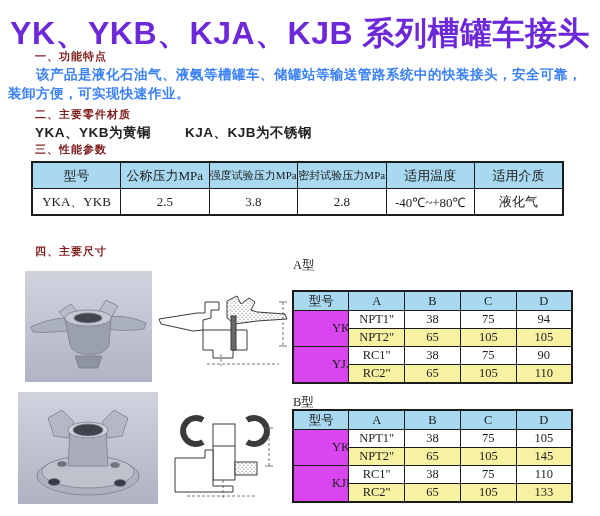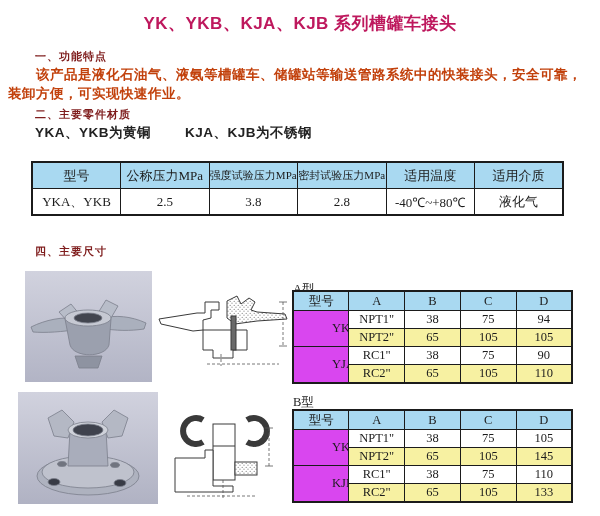--- a/index.html
+++ b/index.html
@@ -9,7 +9,7 @@
   }
   .title{
     position:absolute; top:12px; left:0; width:600px; text-align:center;
-    font-size:17px; font-weight:bold; letter-spacing:0.5px; color:#be185d;
+    font-size:32px; font-weight:bold; letter-spacing:0.5px; color:#6d28d9;
   }
   .sec-heading{
     position:absolute; left:35px; font-size:11px; font-weight:bold;

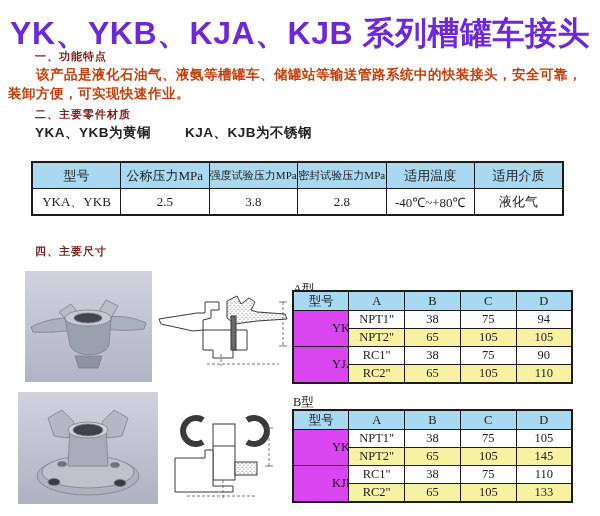--- a/index.html
+++ b/index.html
@@ -18,7 +18,7 @@
   .para{
     position:absolute; left:8px; top:65px; width:585px;
     font-size:13.5px; font-weight:bold; line-height:19px;
-    text-indent:28px; letter-spacing:0.5px; color:#c2410c;
+    text-indent:28px; letter-spacing:0.5px; color:#3b82f6;
   }
   .materials{
     position:absolute; left:35px; top:124px; font-size:13.5px; font-weight:bold;

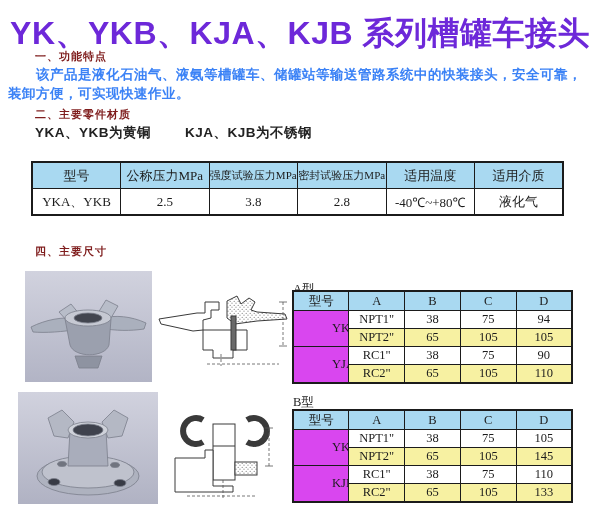--- a/index.html
+++ b/index.html
@@ -74,6 +74,7 @@
     <span>YKA、YKB为黄铜</span><span class="gap"></span><span>KJA、KJB为不锈钢</span>
   </div>
 
+  <div class="sec-heading" style="top:142px;">三、性能参数</div>
 
   <table class="perf">
     <tbody>

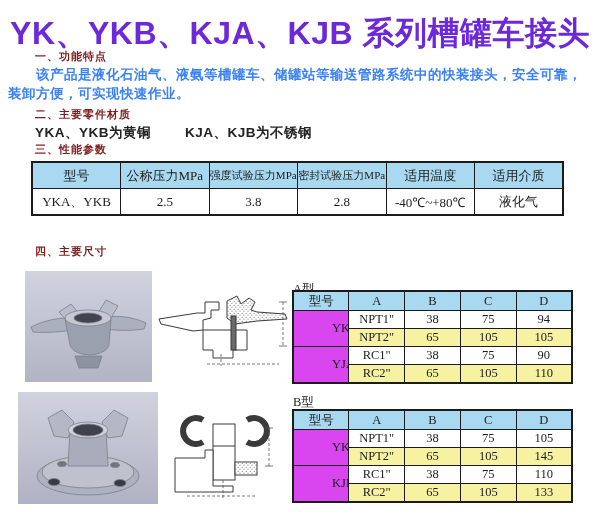--- a/index.html
+++ b/index.html
@@ -148,7 +148,7 @@
     </svg>
   </div>
 
-  <div class="dimlabel" style="top:281px;">A型</div>
+  <div class="dimlabel" style="top:257px;">A型</div>
 
   <table class="dim" style="top:290px;">
     <tbody>

